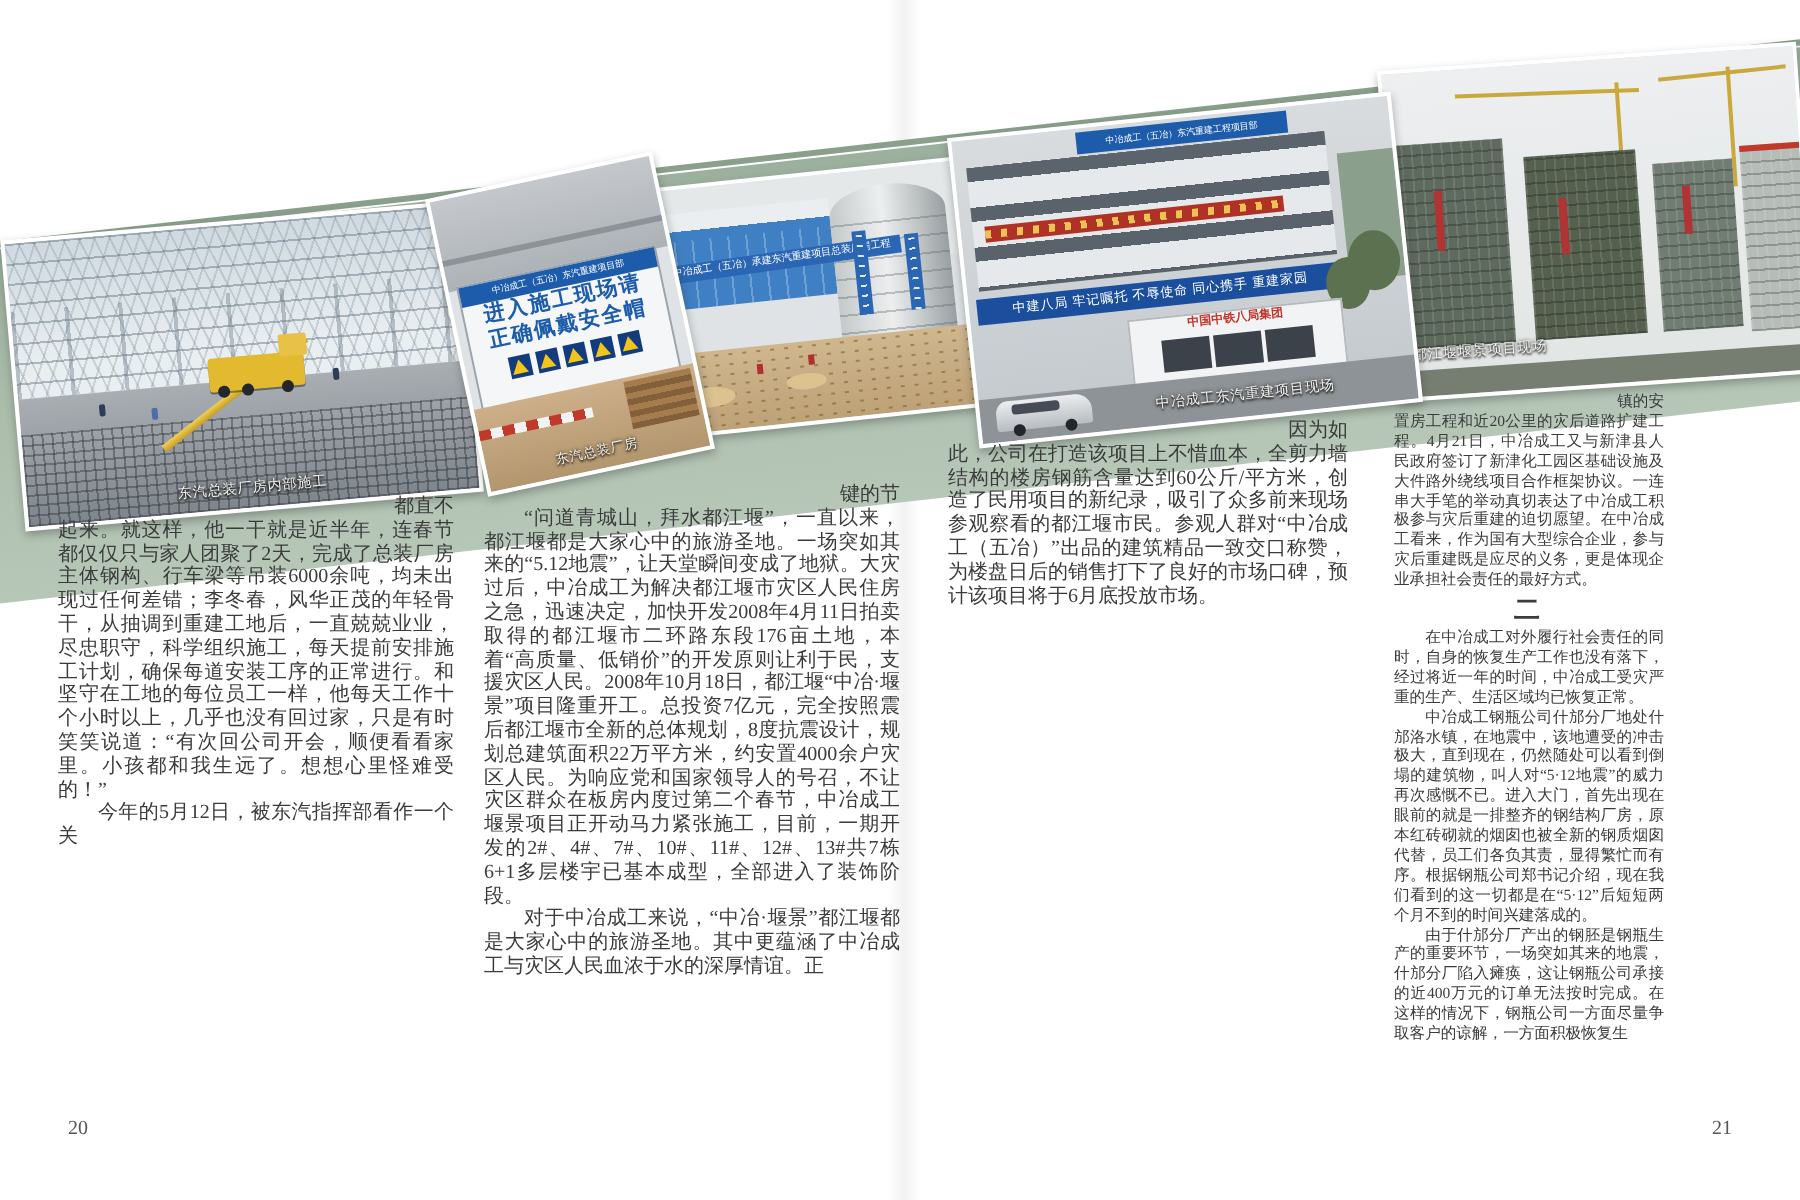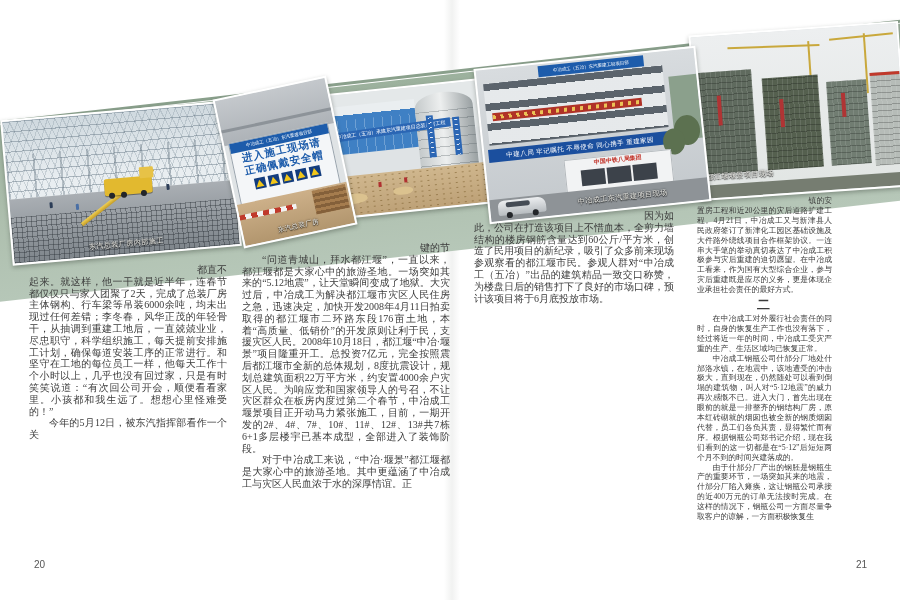--- a/index.html
+++ b/index.html
@@ -235,7 +235,7 @@
     </div>
   </div>
 
-  <div class="col col-std" style="left:29px;top:264px;width:198px;">
+  <div class="col col-std" style="left:29px;top:248px;width:198px;">
     <div class="frag">都直不</div>
     <p class="cont">起来。就这样，他一干就是近半年，连春节都仅仅只与家人团聚了2天，完成了总装厂房主体钢构、行车梁等吊装6000余吨，均未出现过任何差错；李冬春，风华正茂的年轻骨干，从抽调到重建工地后，一直兢兢业业，尽忠职守，科学组织施工，每天提前安排施工计划，确保每道安装工序的正常进行。和坚守在工地的每位员工一样，他每天工作十个小时以上，几乎也没有回过家，只是有时笑笑说道：“有次回公司开会，顺便看看家里。小孩都和我生远了。想想心里怪难受的！”</p>
     <p class="par">今年的5月12日，被东汽指挥部看作一个关</p>

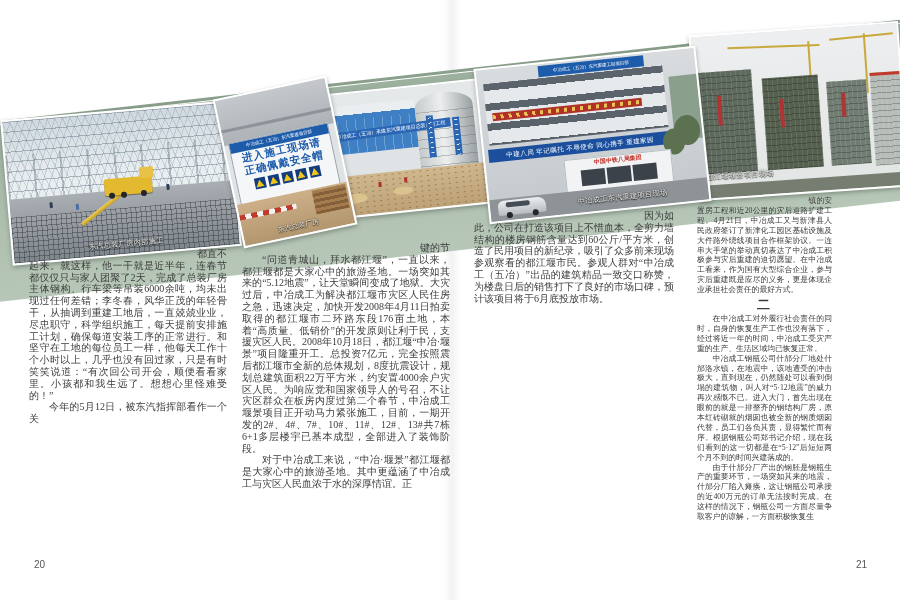--- a/index.html
+++ b/index.html
@@ -116,7 +116,7 @@
   .par{text-indent:2em;margin:0;}
   .cont{text-indent:0;margin:0;}
   .sec-head{font-weight:bold;font-size:13px;text-align:center;margin:5px 0 4px 0;letter-spacing:2px;}
-  .pagenum{position:absolute;font-size:10px;color:#555;z-index:6;font-family:Liberation Sans, sans-serif;text-align:right;}
+  .pagenum{position:absolute;font-size:10px;color:#555;z-index:6;font-family:Liberation Serif, serif;text-align:right;}
 </style>
 </head>
 <body>

